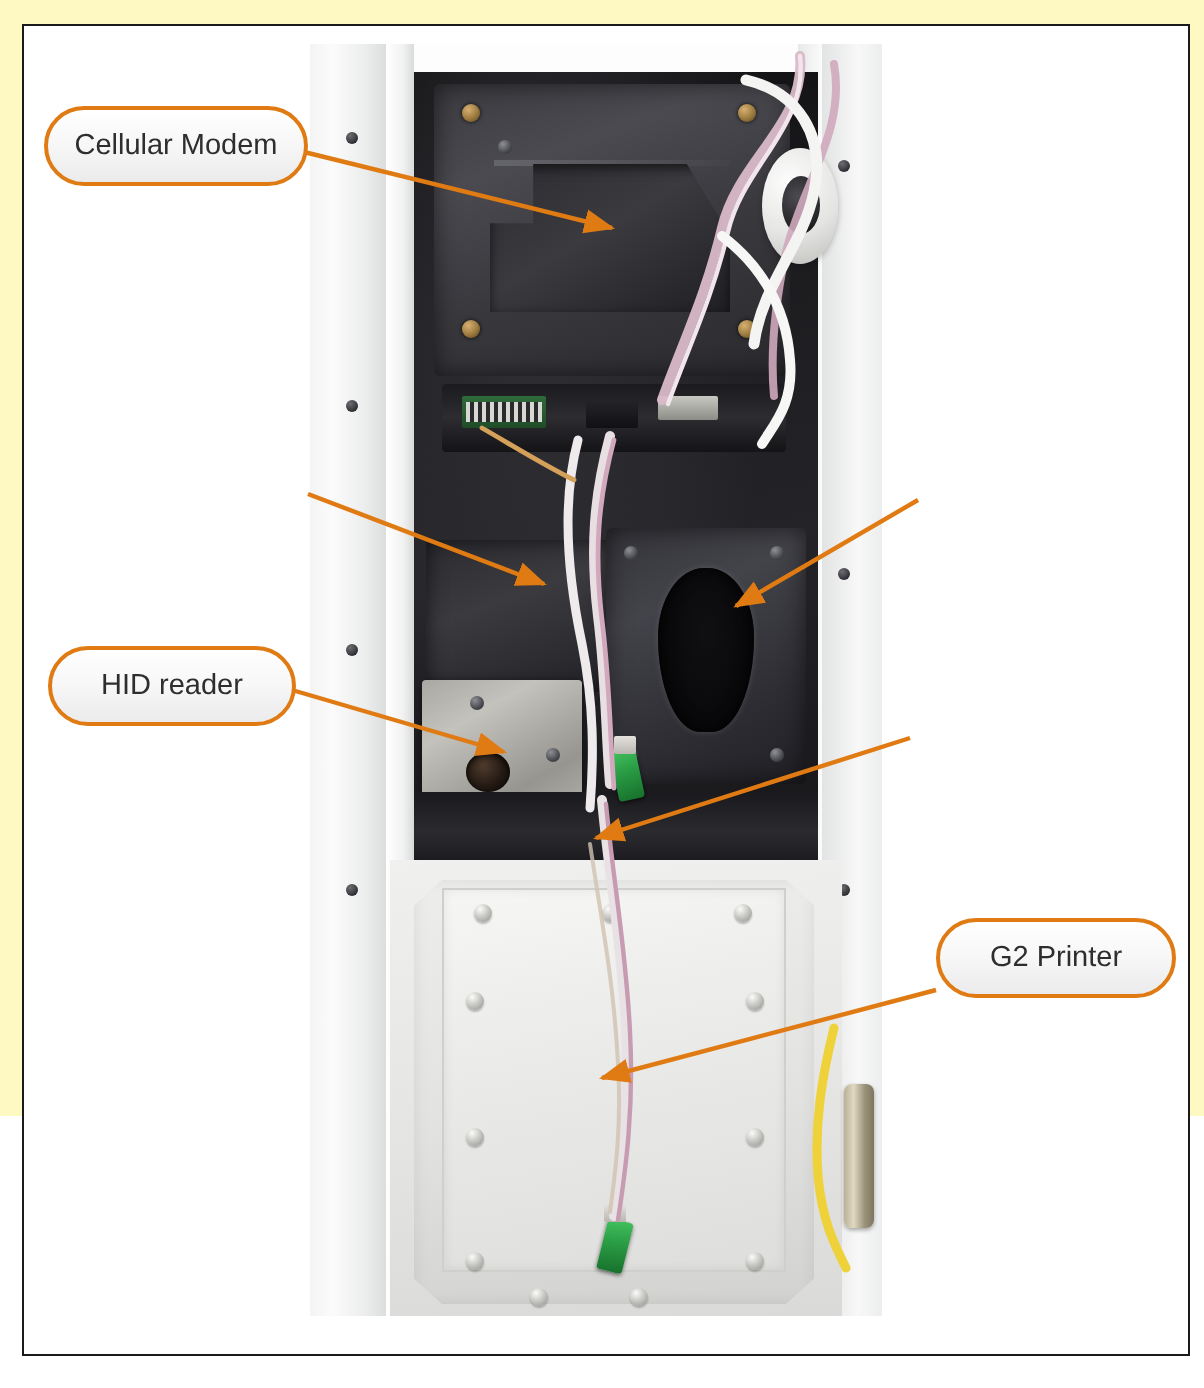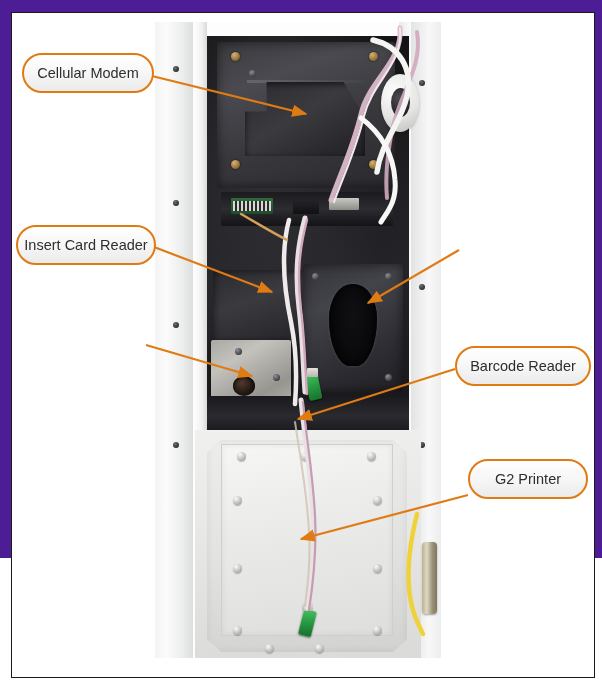--- a/index.html
+++ b/index.html
@@ -19,7 +19,7 @@
     position: relative;
     width: 602px;
     height: 558px;
-    background: #4c1d95;
+    background: #fef9c3;
   }
   #frame-border {
     position: absolute;

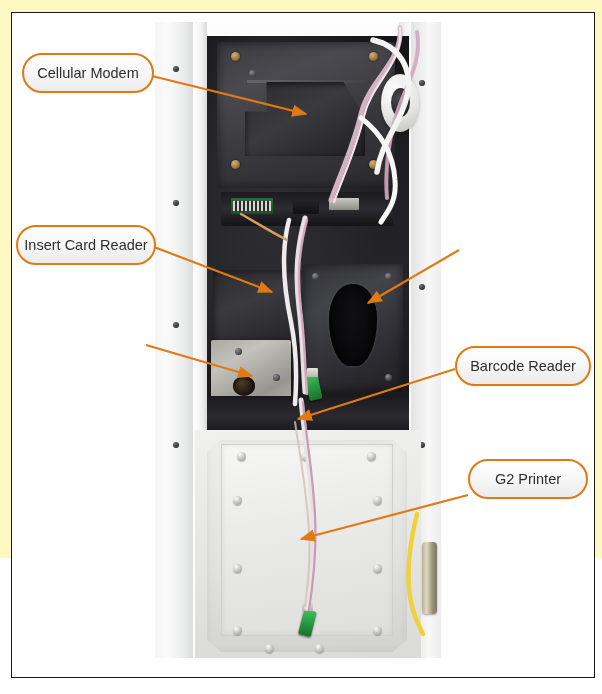--- a/index.html
+++ b/index.html
@@ -467,9 +467,6 @@
     <span class="line1">Cellular Modem</span>
   </div>
 
-  <div class="callout" id="c-insert">
-    <span class="line1">Insert Card Reader</span>
-  </div>
 
 
 

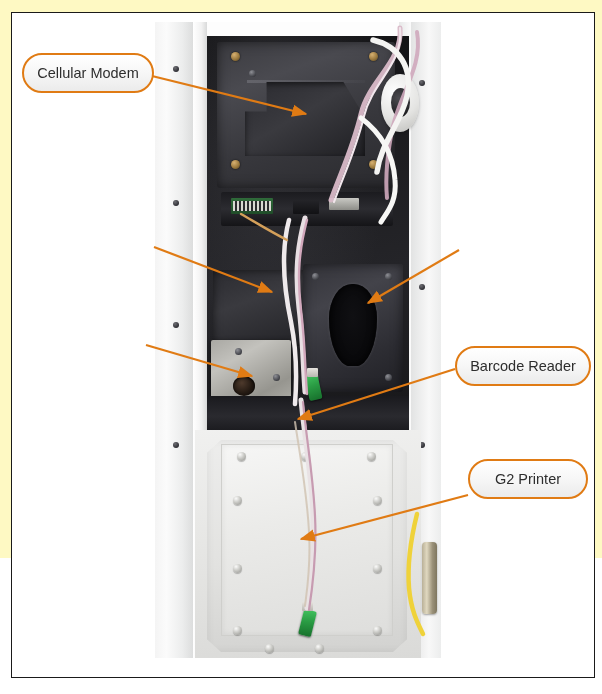--- a/index.html
+++ b/index.html
@@ -468,6 +468,9 @@
   </div>
 
 
+  <div class="callout" id="c-hid">
+    <span class="line1">HID reader</span>
+  </div>
 
 
   <div class="callout" id="c-barcode">

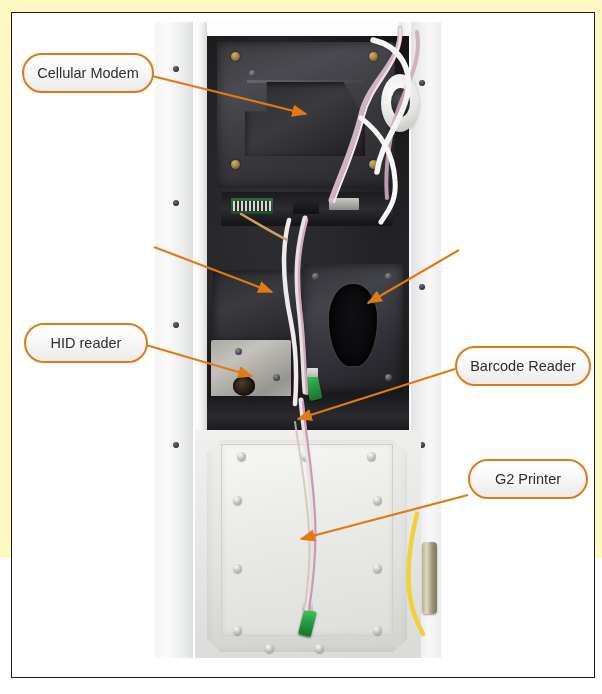--- a/index.html
+++ b/index.html
@@ -473,9 +473,6 @@
   </div>
 
 
-  <div class="callout" id="c-barcode">
-    <span class="line1">Barcode Reader</span>
-  </div>
 
   <div class="callout" id="c-printer">
     <span class="line1">G2 Printer</span>

